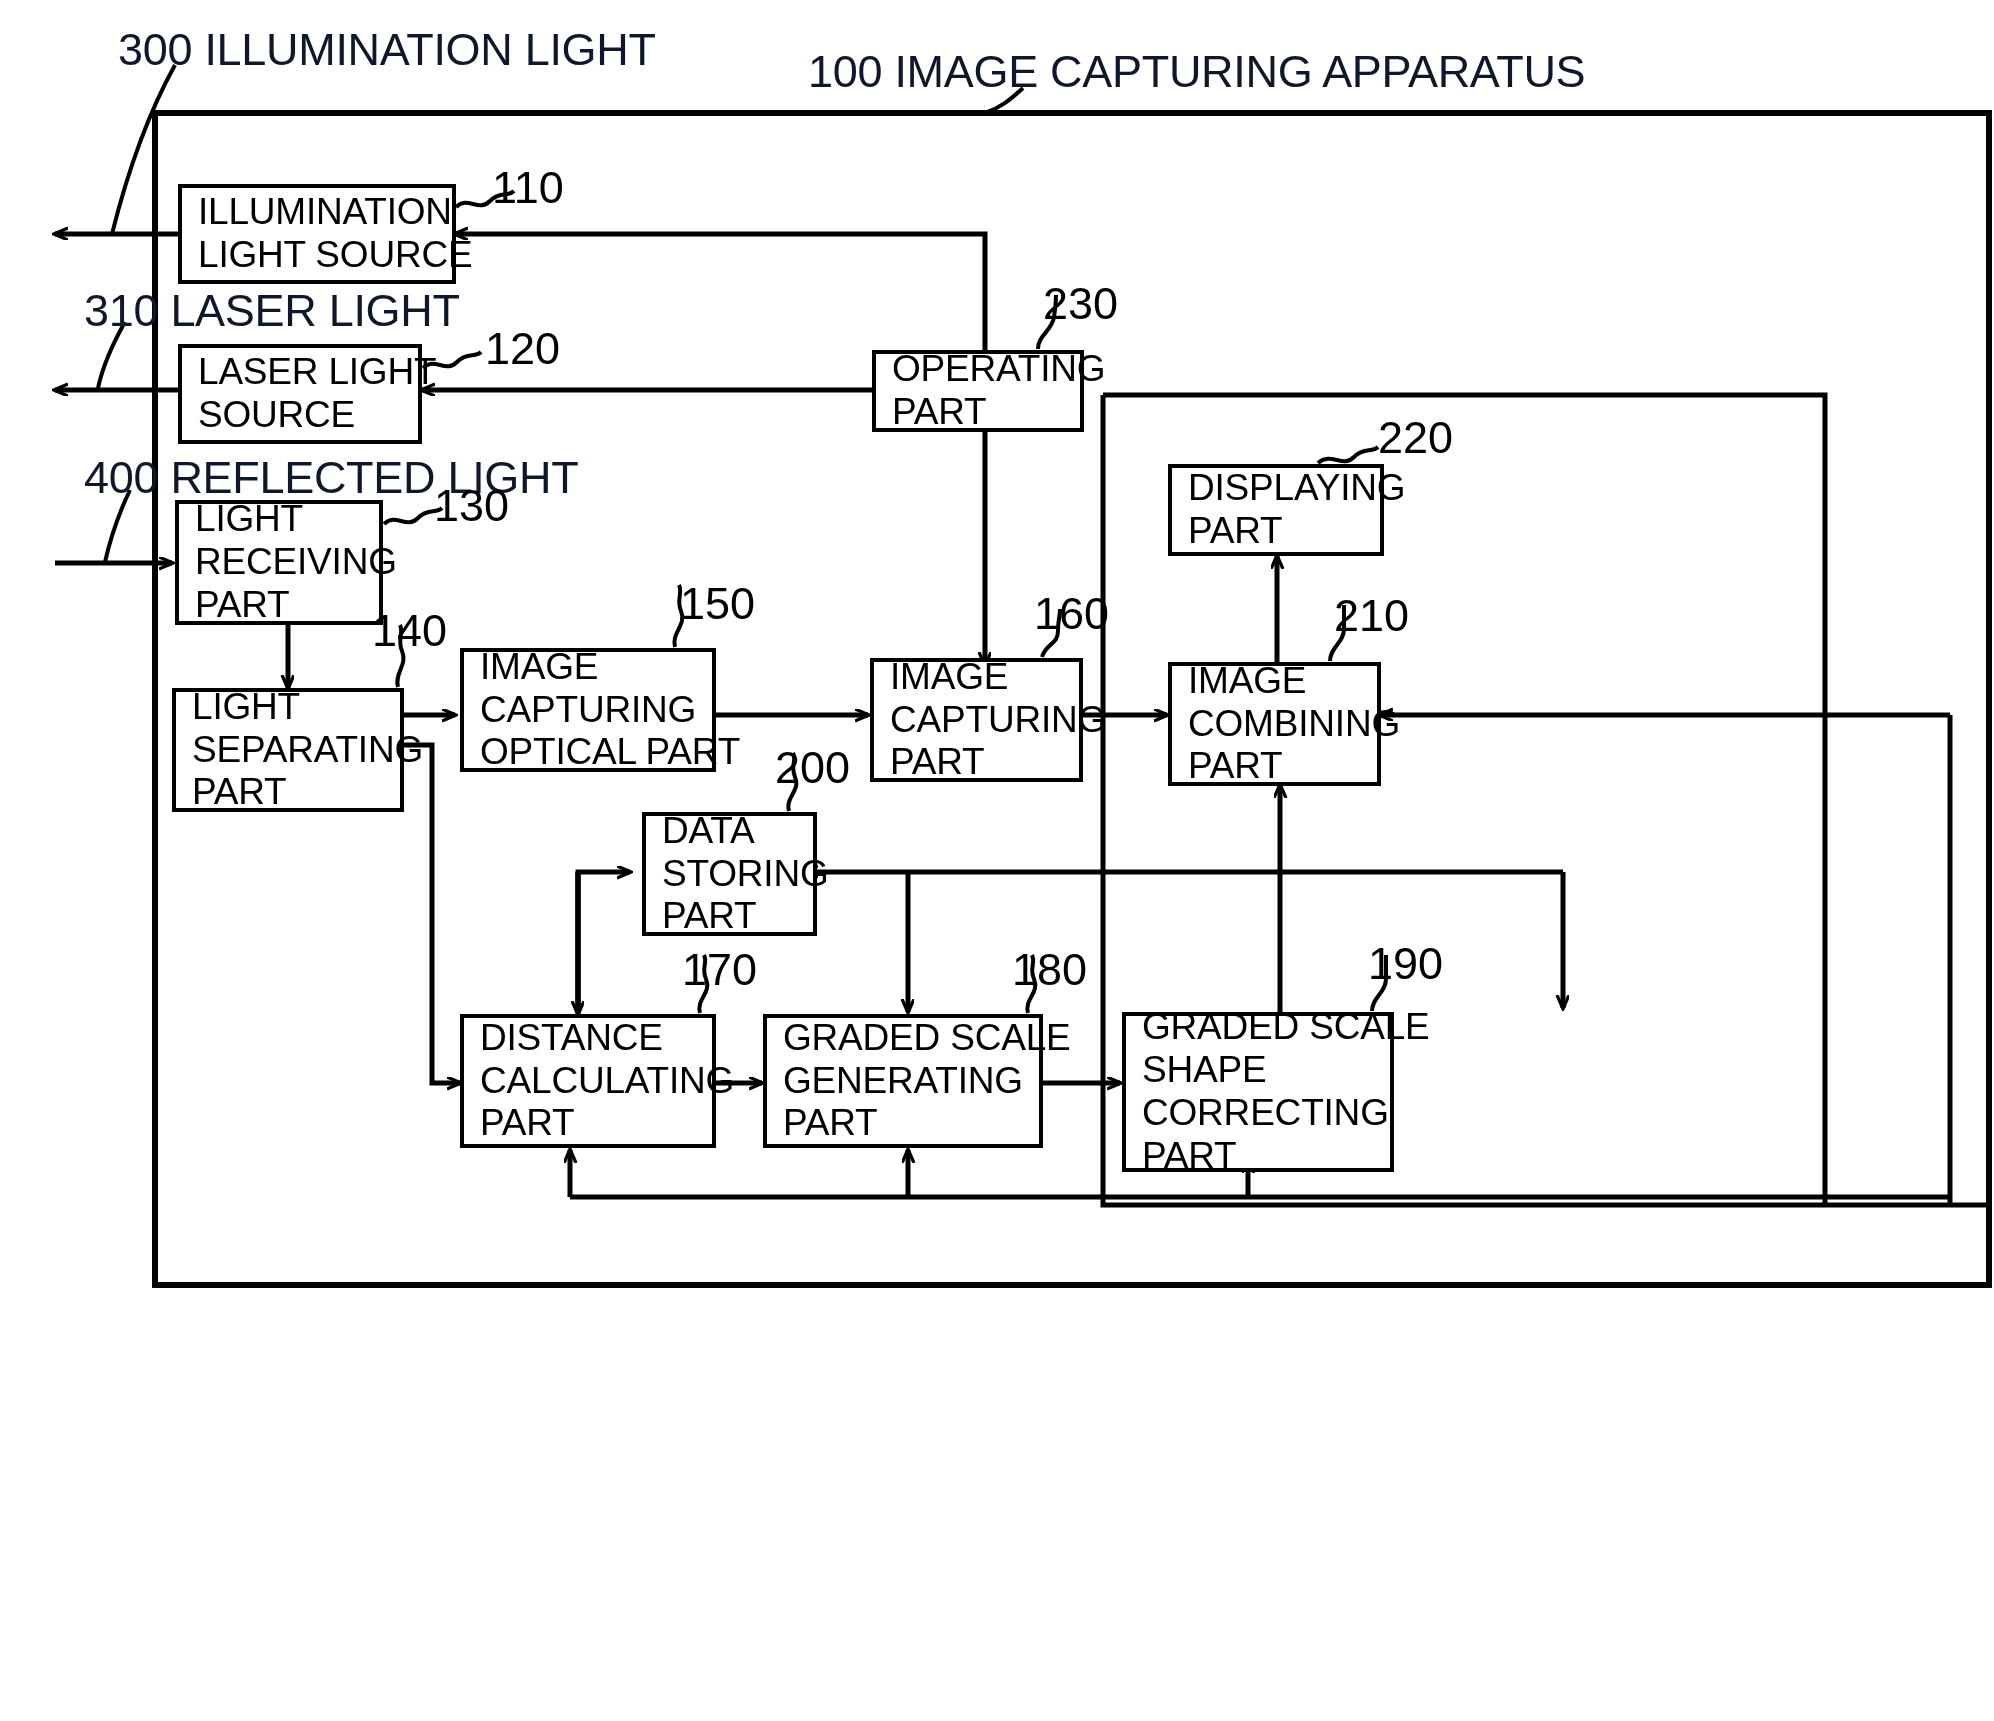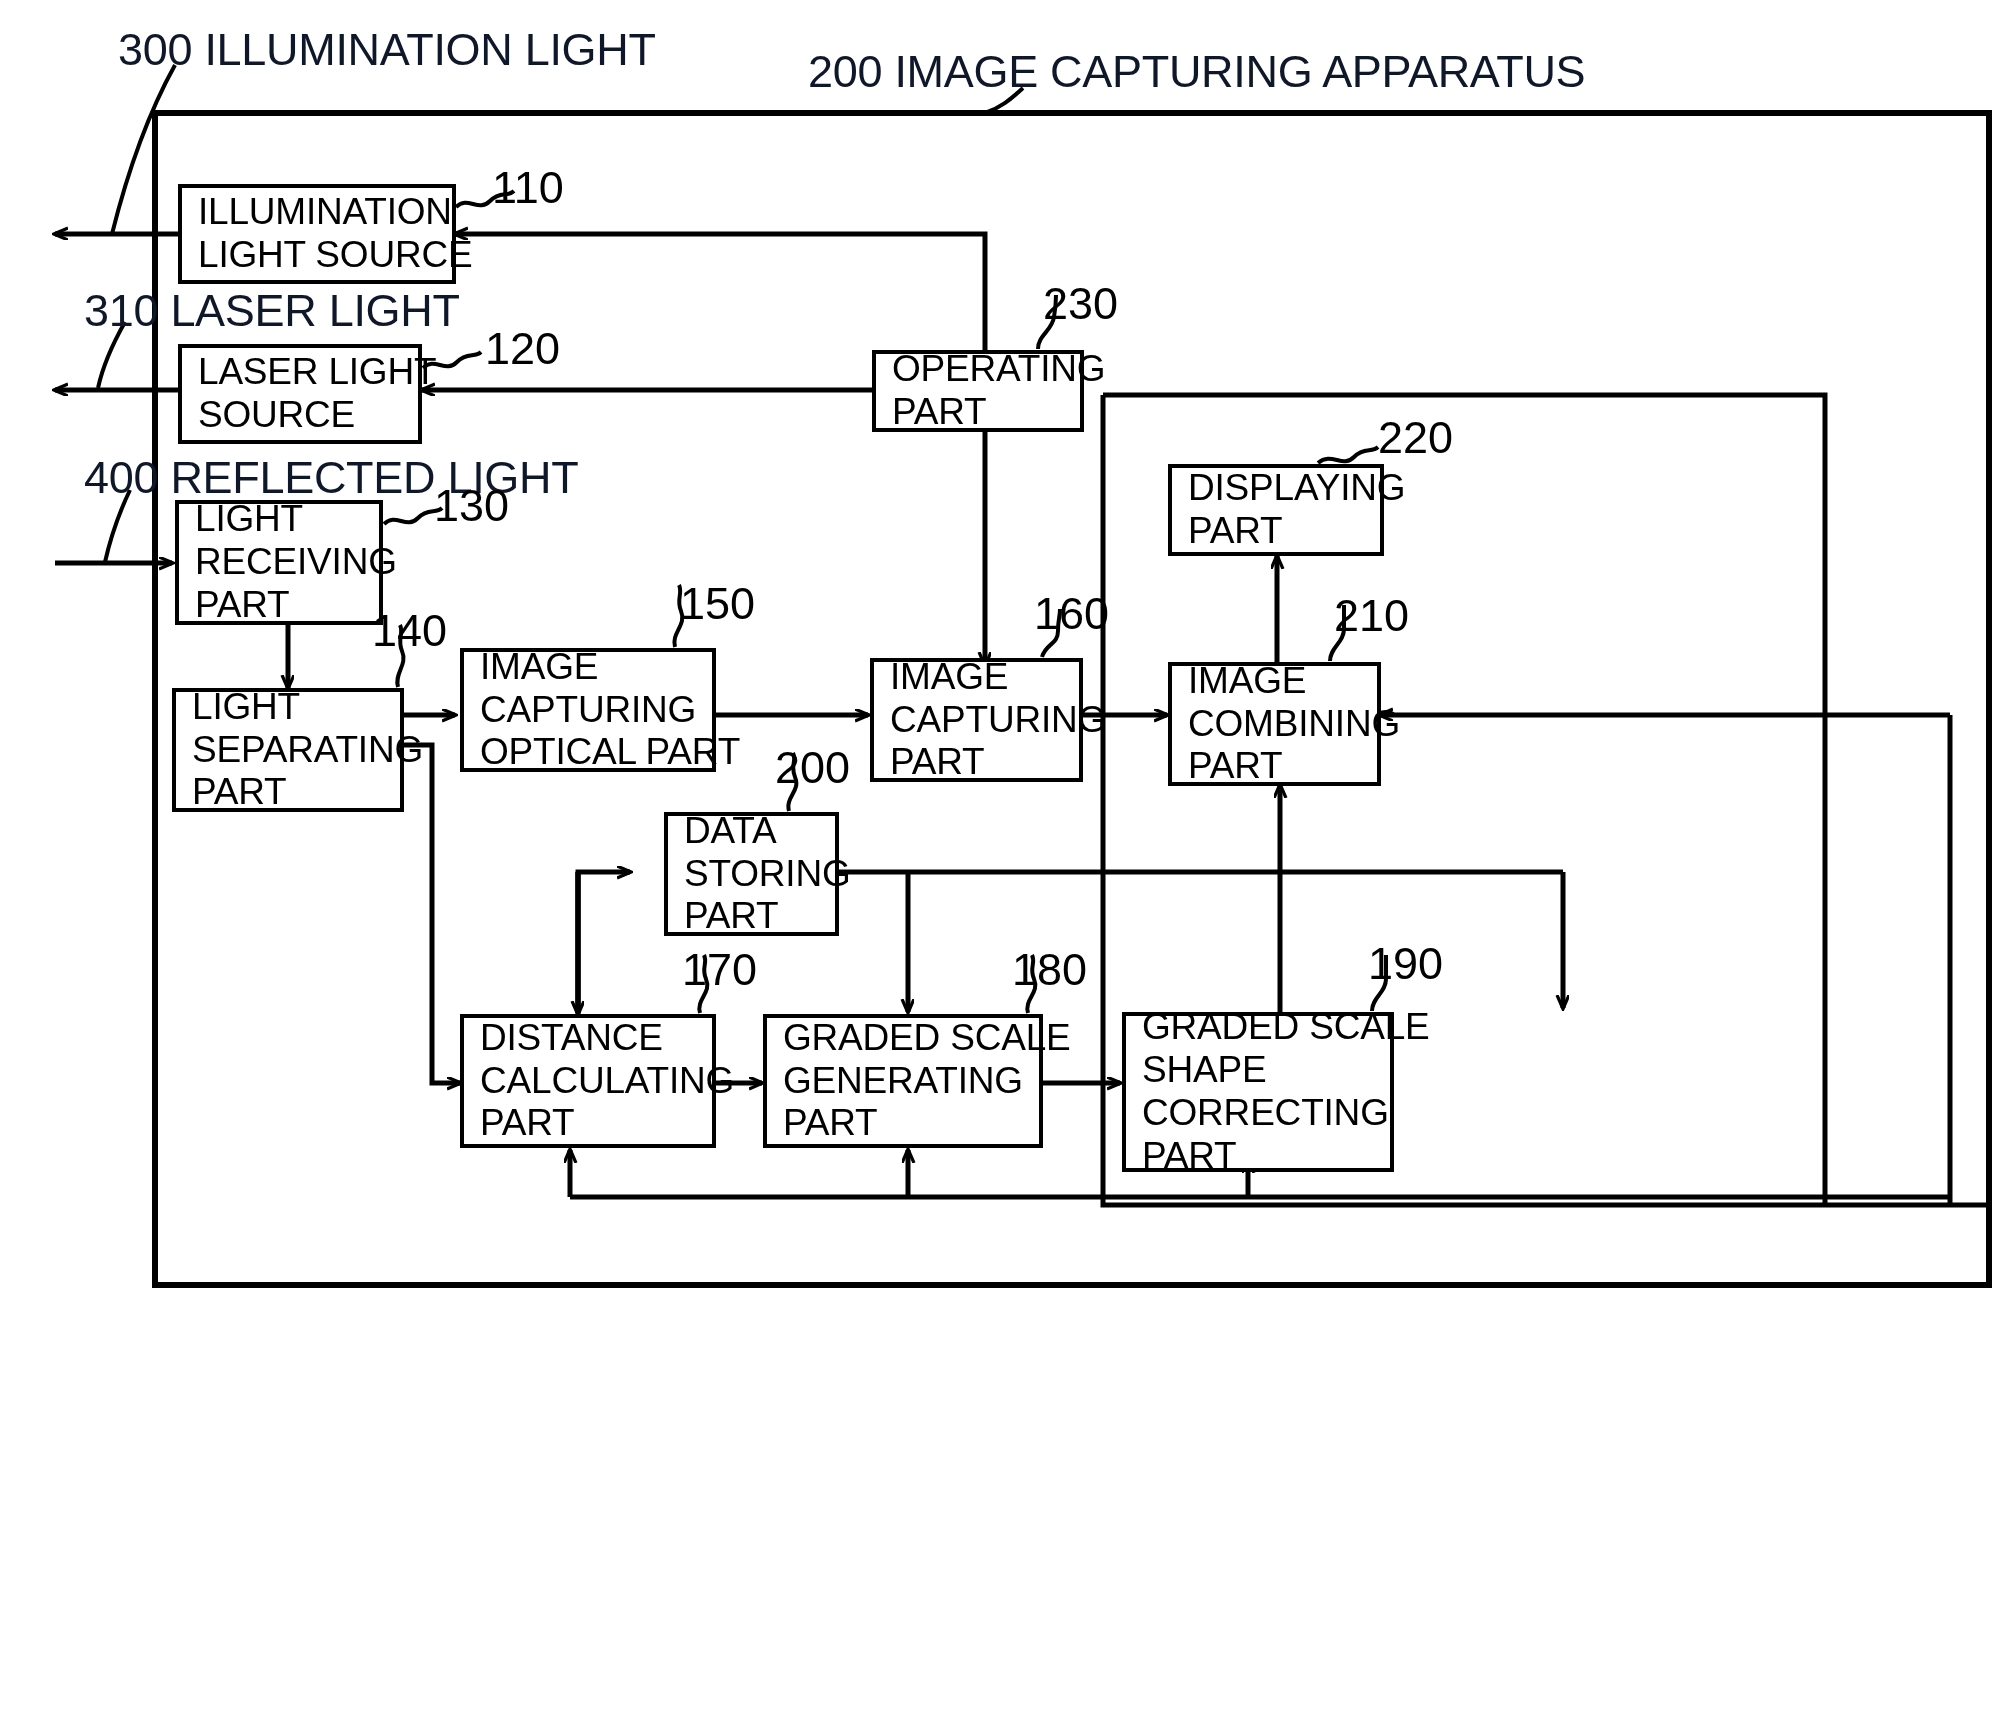--- a/index.html
+++ b/index.html
@@ -218,7 +218,7 @@
 
   <div class="label" style="left:118px; top:24px;">300 ILLUMINATION LIGHT</div>
 
-  <div class="label" style="left:808px; top:46px;">200 IMAGE CAPTURING APPARATUS</div>
+  <div class="label" style="left:808px; top:46px;">100 IMAGE CAPTURING APPARATUS</div>
 
   <div class="label" style="left:84px; top:285px;">310 LASER LIGHT</div>
 

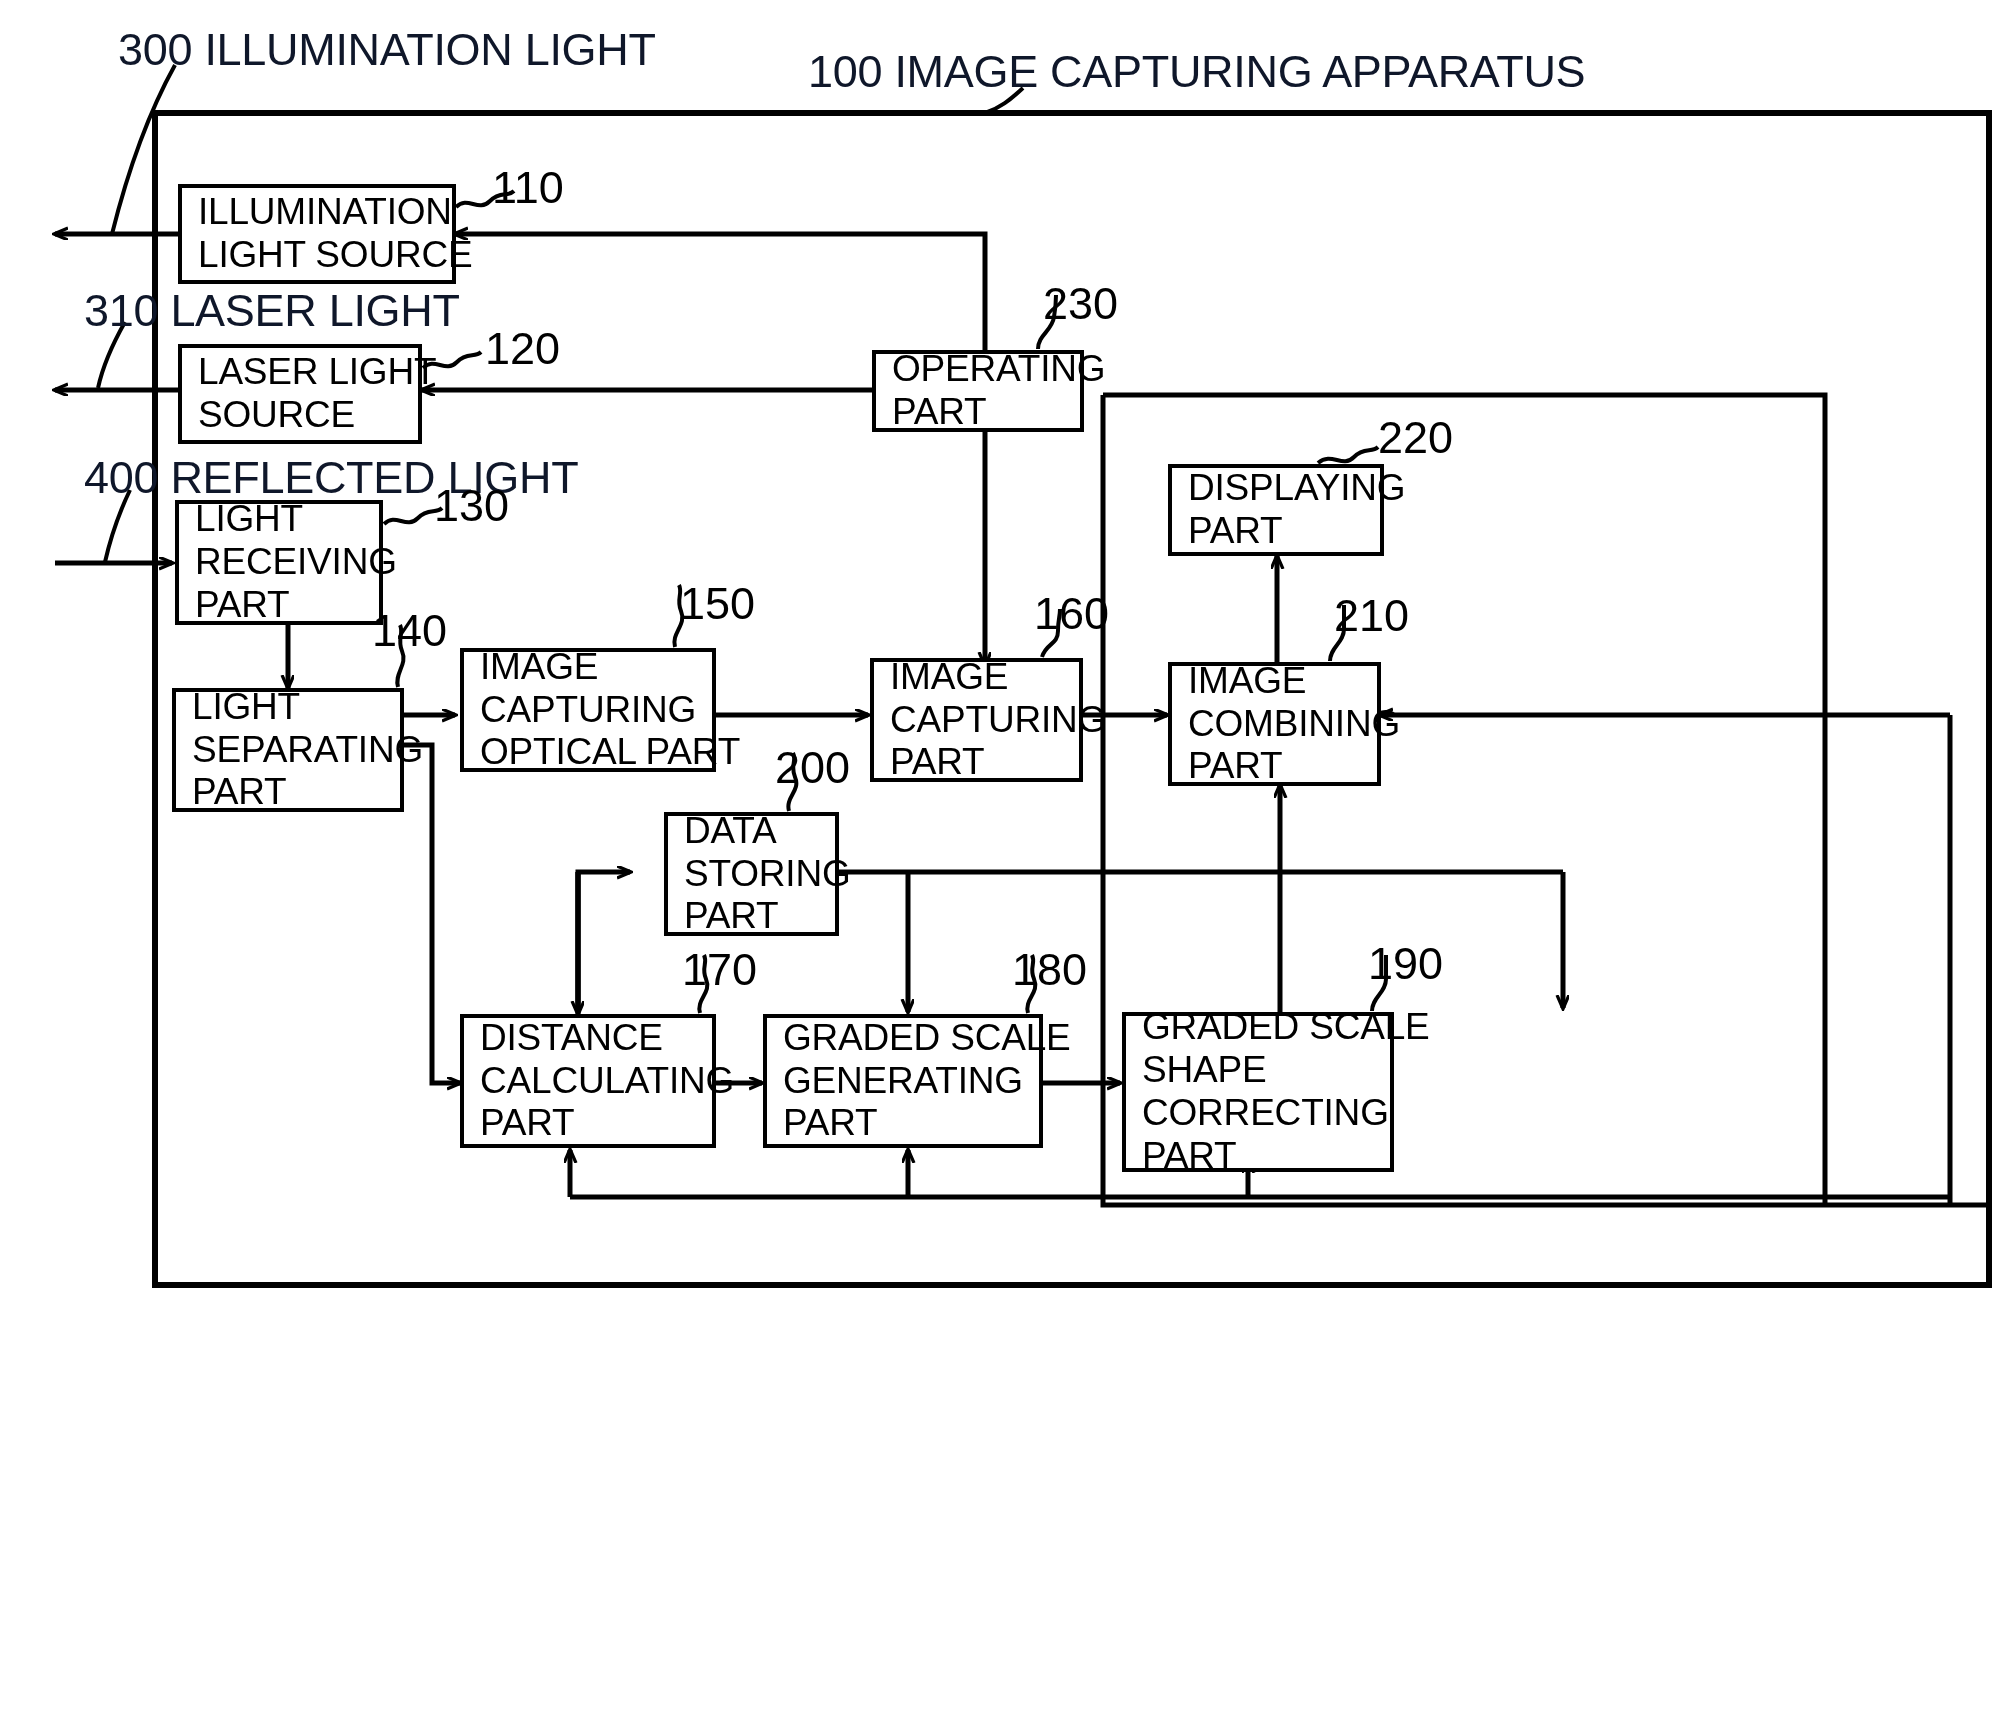--- a/index.html
+++ b/index.html
@@ -191,7 +191,7 @@
     <div class="line">PART</div>
   </div>
 
-  <div class="box" style="left:664px; top:812px; width:175px; height:124px;">
+  <div class="box" style="left:642px; top:812px; width:175px; height:124px;">
     <div class="line">DATA</div>
     <div class="line">STORING</div>
     <div class="line">PART</div>

